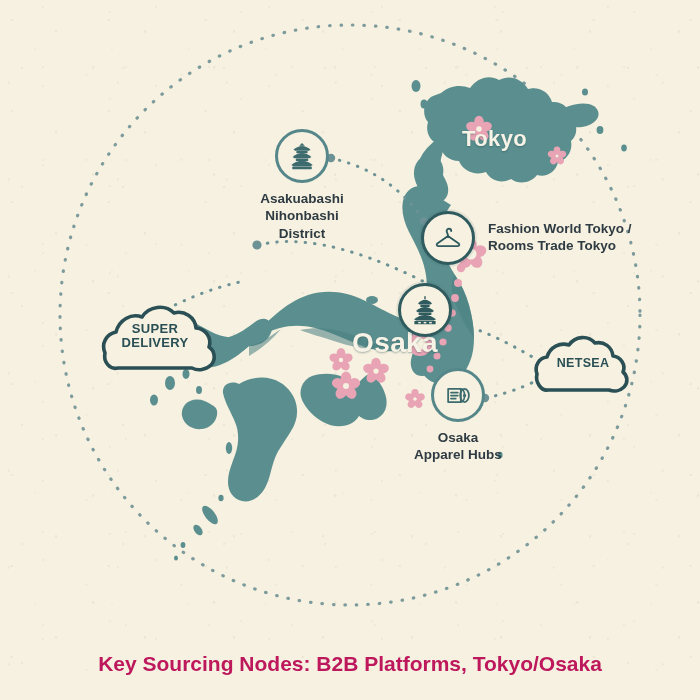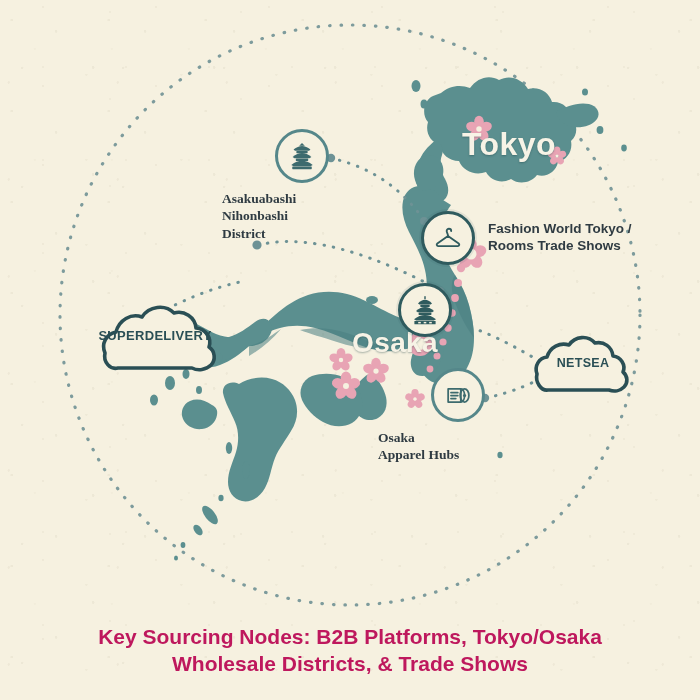--- a/index.html
+++ b/index.html
@@ -116,7 +116,7 @@
     text-shadow: 0 1px 2px rgba(20,55,58,.35);
     white-space: nowrap;
   }
-  #city-tokyo { font-size: 32px; }
+  #city-tokyo { font-size: 22px; }
   #city-osaka { font-size: 28px; }
 
   

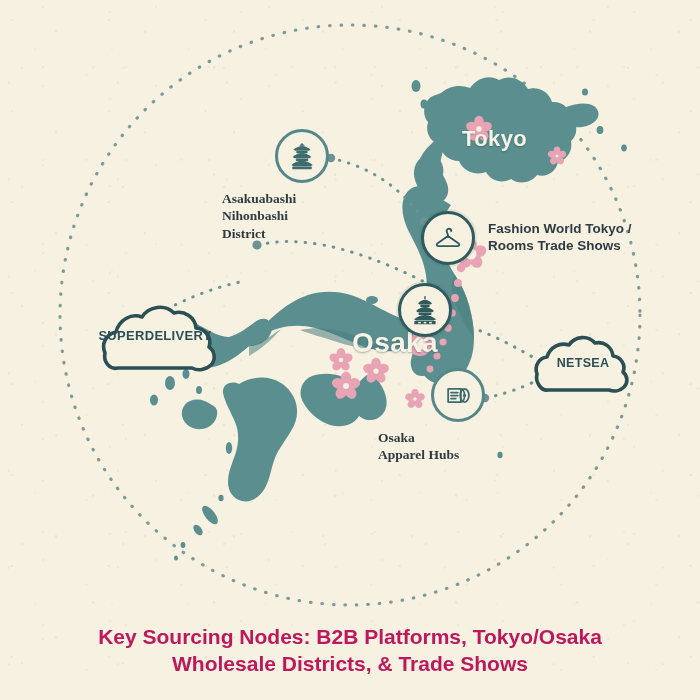--- a/index.html
+++ b/index.html
@@ -52,7 +52,7 @@
   
   .node {
     position: absolute;
-    font-family: Liberation Serif, serif;
+    text-align: center;
   }
   .icon-circle {
     width: 54px;

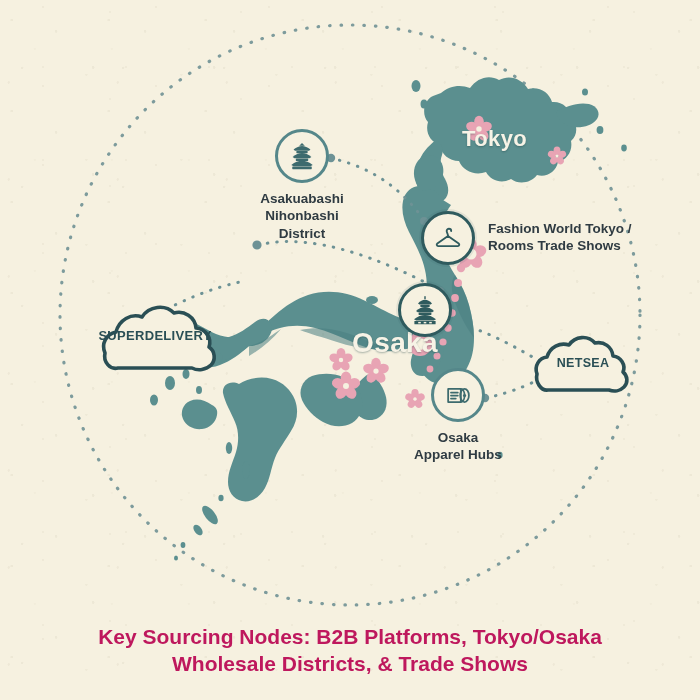--- a/index.html
+++ b/index.html
@@ -483,7 +483,7 @@
   </div>
   <div class="node-label left-aligned" style="position:absolute; left:476px; top:216px; width:220px; margin-top:4px;padding-left:12px;">
     <span>Fashion World Tokyo /</span><br>
-    <span>Rooms Trade Shows</span>
+    <span>Rooms Trade Tokyo</span>
   </div>
 
   <div class="node" id="node-osaka-castle" style="left:396px; top:283px; width:58px;">

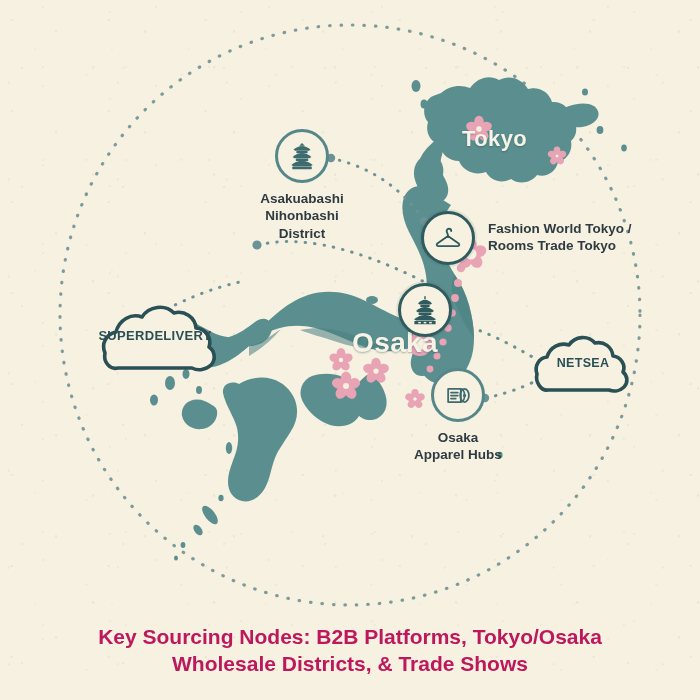--- a/index.html
+++ b/index.html
@@ -93,7 +93,7 @@
     position: absolute;
     inset: 0;
     display: flex;
-    flex-direction: row;
+    flex-direction: column;
     align-items: center;
     justify-content: center;
     font-size: 13px;

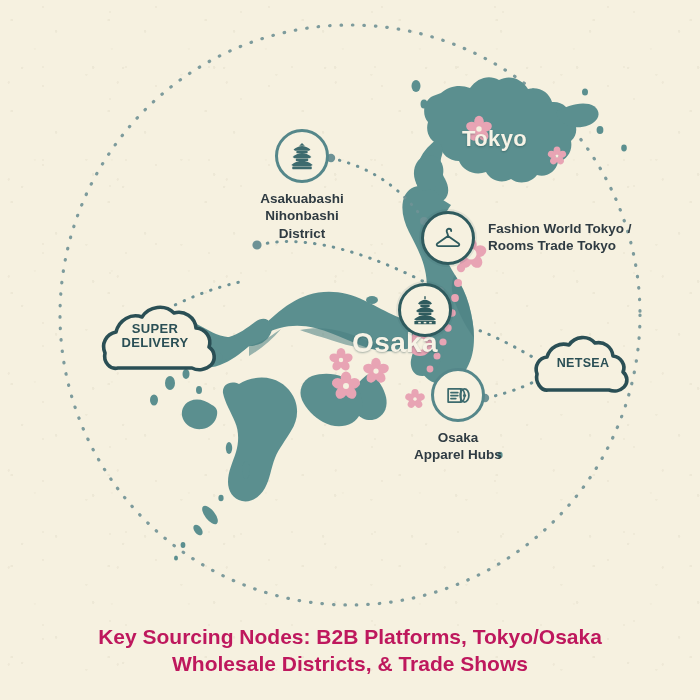--- a/index.html
+++ b/index.html
@@ -542,7 +542,6 @@
 
   <div id="caption">
     <span class="line">Key Sourcing Nodes: B2B Platforms, Tokyo/Osaka</span>
-    <span class="line">Wholesale Districts, &amp; Trade Shows</span>
   </div>
 
 </div>

